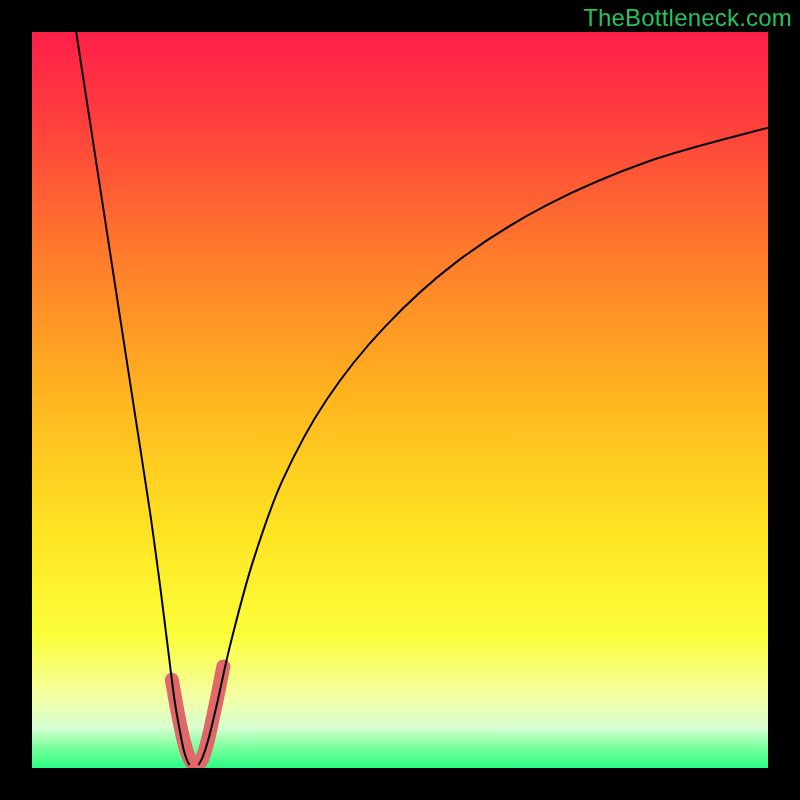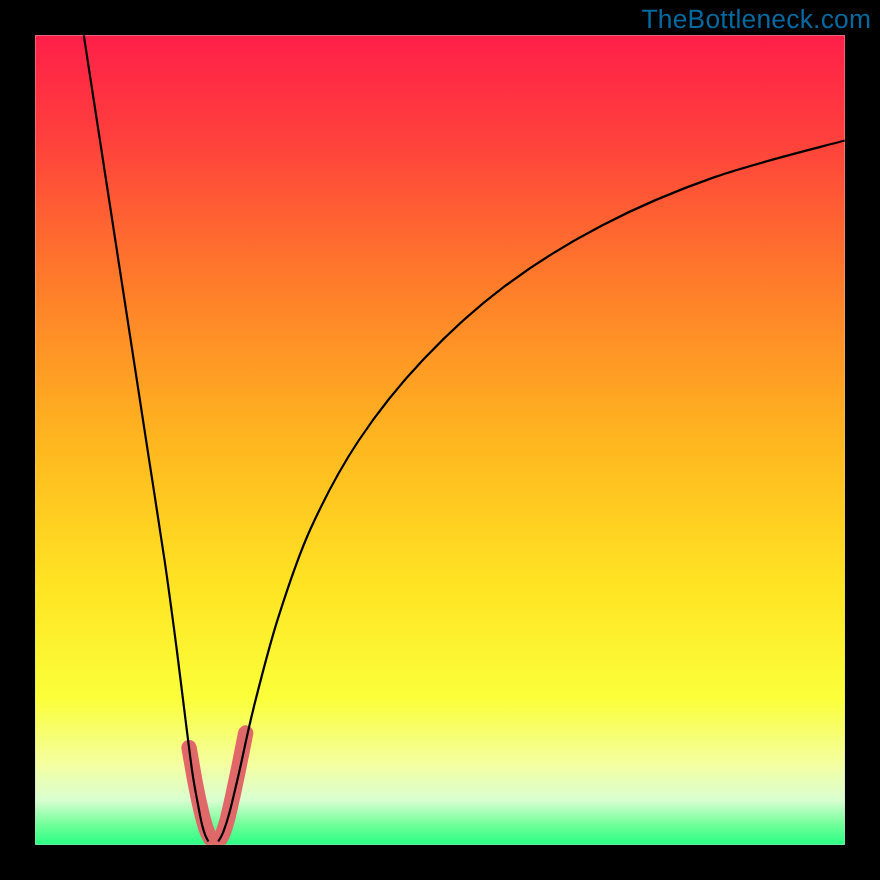--- a/index.html
+++ b/index.html
@@ -31,7 +31,7 @@
     position: absolute;
     top: 4px;
     right: 8px;
-    color: #0369a1;
+    color: #22c55e;
     font-size: 24px;
     font-weight: 400;
     letter-spacing: 0.2px;

